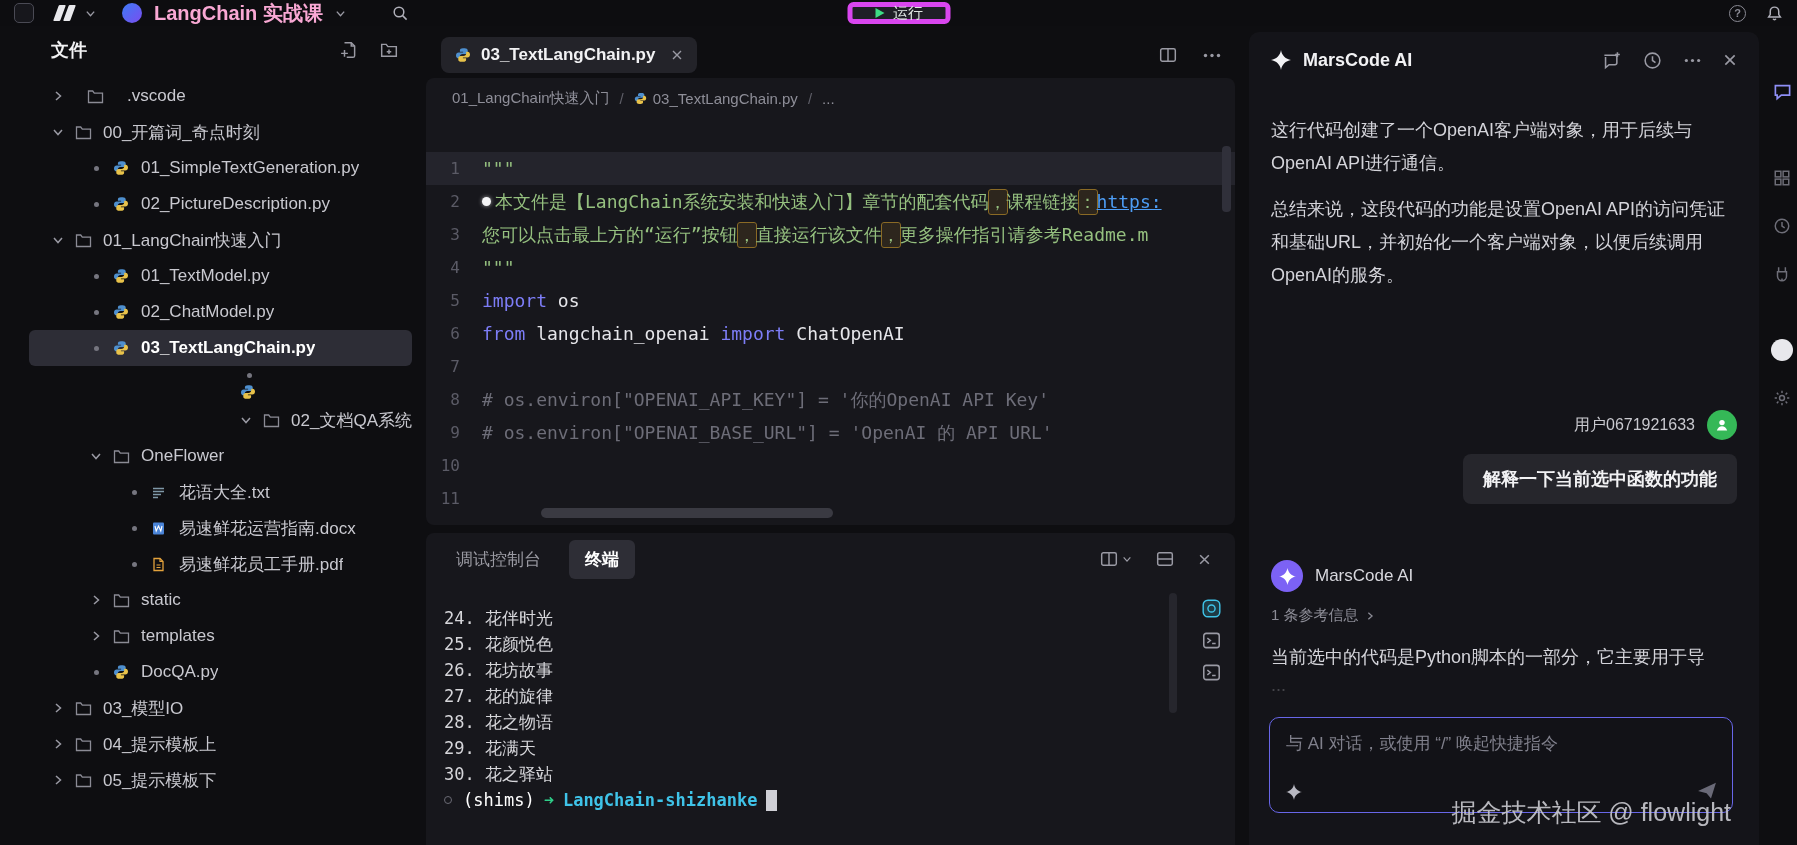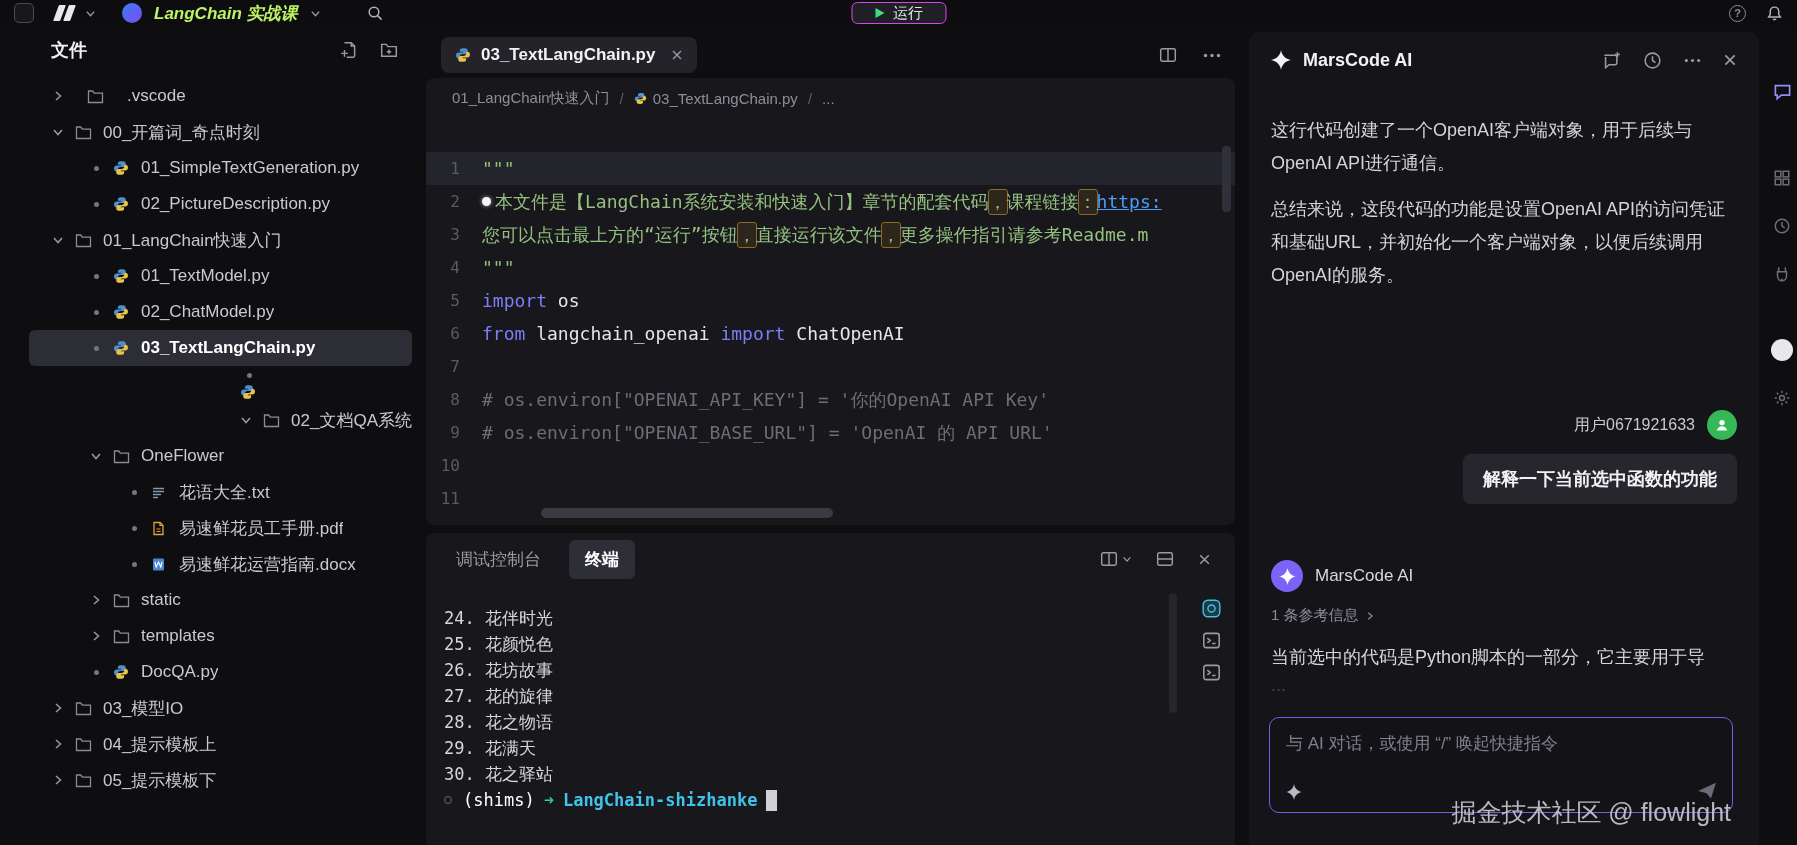--- a/index.html
+++ b/index.html
@@ -19,7 +19,7 @@
   .brand { display:flex; gap:3px; margin-left:10px; }
   .brand i { display:block; width:7px; height:16px; background:#e8e8ec; transform:skewX(-20deg); border-radius:1px; }
   .ws-avatar { width:20px; height:20px; border-radius:50%; background:linear-gradient(135deg,#3d7bf5,#7a4df0); margin-left:14px; }
-  .ws-name { font-size:17px; font-weight:bold; color:#bef264;font-style:italic; }
+  .ws-name { font-size:20px; font-weight:bold; color:#f9a8d4; }
   .run-btn { position:absolute; left:50%; top:2px; transform:translateX(-50%); height:22px; display:flex; align-items:center; gap:8px; background:#1f1f26; border:1px solid #d946ef; border-radius:6px; padding:0 22px; cursor:pointer; }
   .run-btn span { font-size:15px; color:#dfe6e2; }
   .tb-right { margin-left:auto; display:flex; align-items:center; gap:20px; }

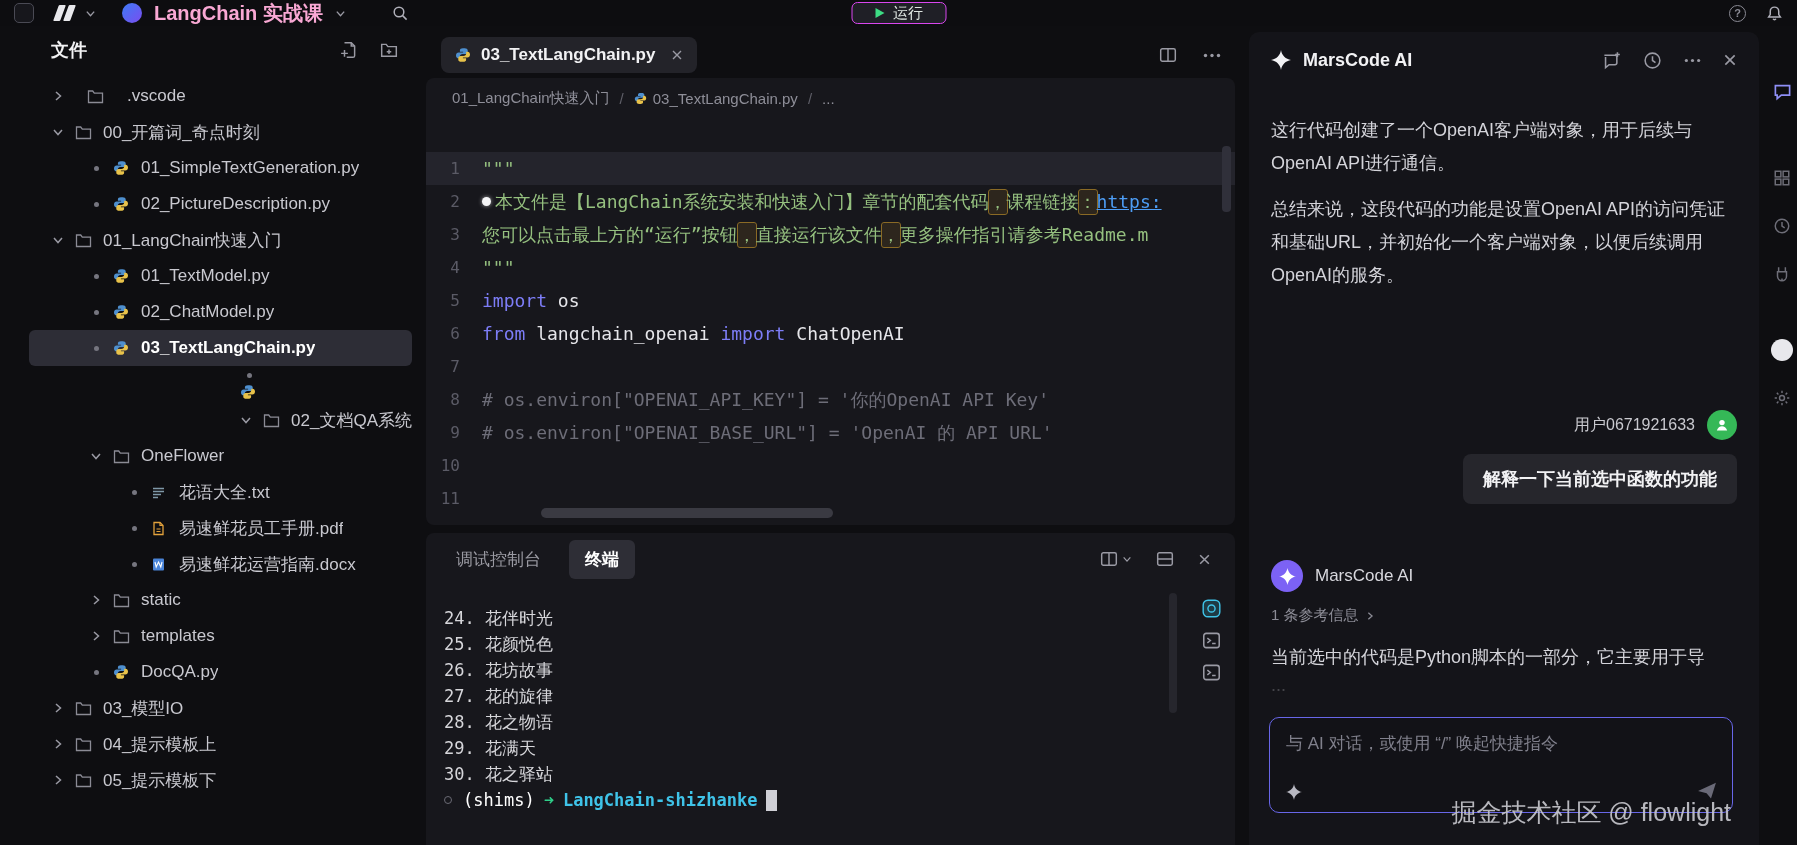--- a/index.html
+++ b/index.html
@@ -20,7 +20,7 @@
   .brand i { display:block; width:7px; height:16px; background:#e8e8ec; transform:skewX(-20deg); border-radius:1px; }
   .ws-avatar { width:20px; height:20px; border-radius:50%; background:linear-gradient(135deg,#3d7bf5,#7a4df0); margin-left:14px; }
   .ws-name { font-size:20px; font-weight:bold; color:#f9a8d4; }
-  .run-btn { position:absolute; left:50%; top:2px; transform:translateX(-50%); height:22px; display:flex; align-items:center; gap:8px; background:#1f1f26; border:1px solid #d946ef; border-radius:6px; padding:0 22px; cursor:pointer; }
+  .run-btn { position:absolute; left:50%; top:2px; transform:translateX(-50%); height:22px; display:flex; align-items:center; gap:8px; background:#1f1f26; border:5px solid #d946ef; border-radius:6px; padding:0 22px; cursor:pointer; }
   .run-btn span { font-size:15px; color:#dfe6e2; }
   .tb-right { margin-left:auto; display:flex; align-items:center; gap:20px; }
   .help-circle { width:17px; height:17px; border:1.4px solid #8b8b95; border-radius:50%; color:#8b8b95; font-size:11px; display:flex; align-items:center; justify-content:center; font-weight:bold; }

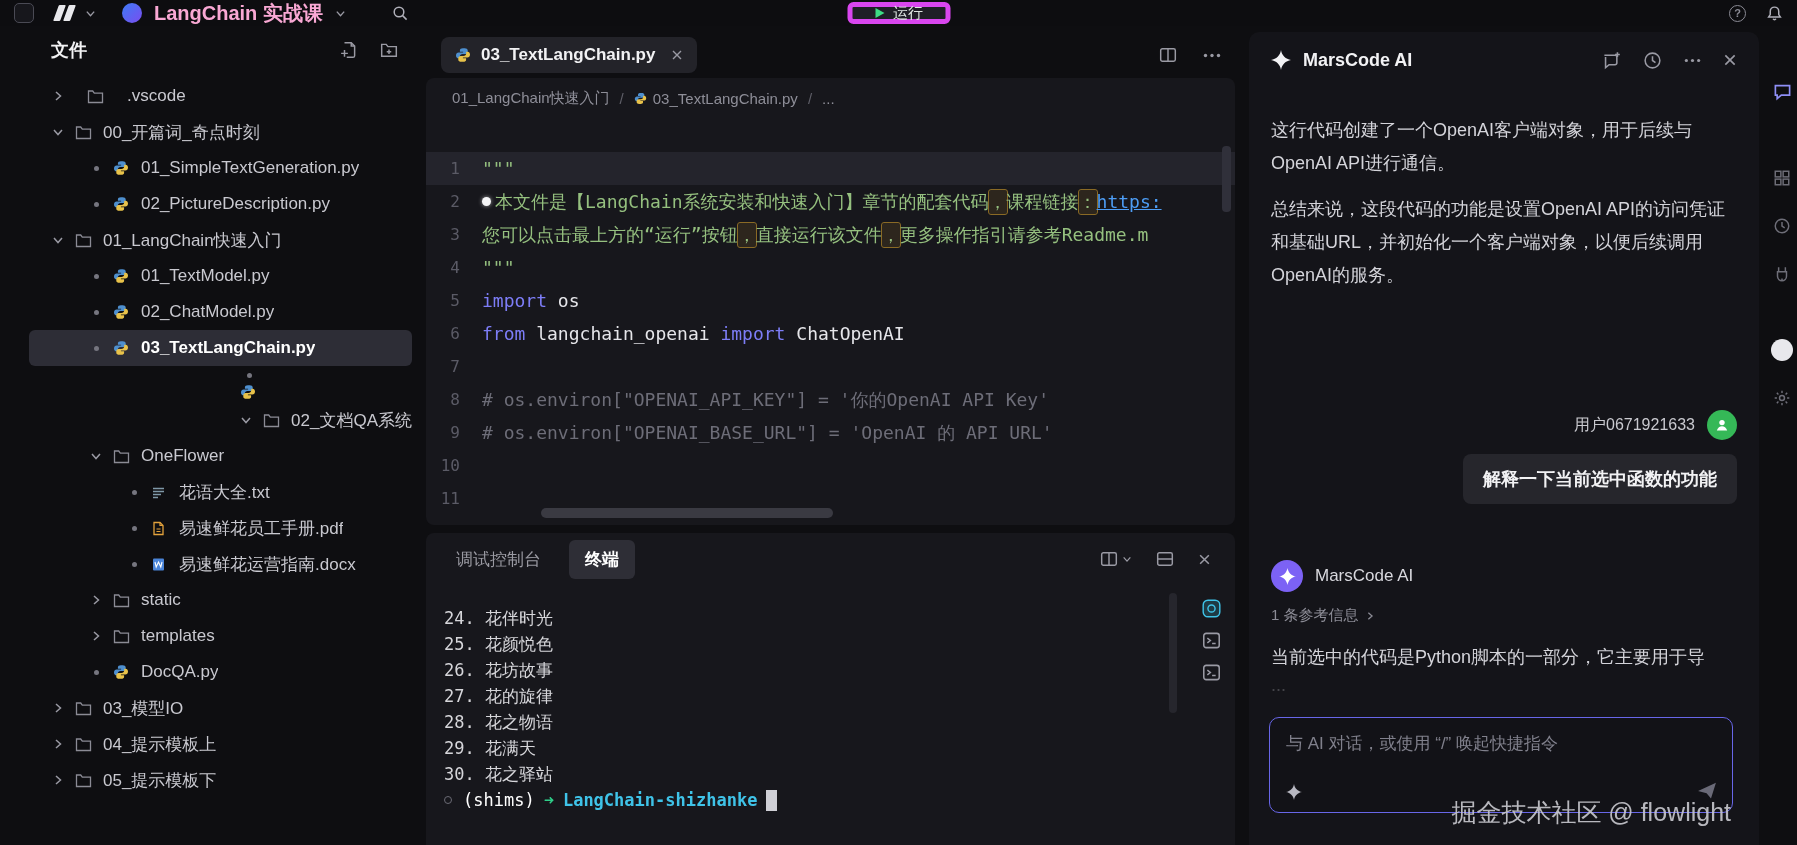--- a/index.html
+++ b/index.html
@@ -348,23 +348,23 @@
             </span>
             <span class="tree-icon" data-interactable="false">
               <svg width="15" height="15" viewBox="0 0 15 15">
+                <rect x="2" y="1.5" width="11" height="12" rx="1" fill="#4a84d8"></rect>
+                <path d="M4 5l1.2 5L7.5 5l2.3 5L11 5" stroke="#ffffff" fill="none" stroke-width="1.1"></path>
+              </svg>
+            </span>
+            <span class="tree-label" data-interactable="false">易速鲜花运营指南.docx</span>
+          </div>
+          <div class="tree-item" data-interactable="true" style="padding-left: 96px;">
+            <span class="tree-slot" data-interactable="false">
+              <span class="item-dot"></span>
+            </span>
+            <span class="tree-icon" data-interactable="false">
+              <svg width="15" height="15" viewBox="0 0 15 15">
                 <path d="M3 1.5h6l3 3v9H3z" fill="none" stroke="#e3a23c" stroke-width="1.3"></path>
                 <path d="M9 1.5v3h3M5.5 8h4M5.5 10.5h4" stroke="#e3a23c" stroke-width="1.2" fill="none"></path>
               </svg>
             </span>
             <span class="tree-label" data-interactable="false">易速鲜花员工手册.pdf</span>
-          </div>
-          <div class="tree-item" data-interactable="true" style="padding-left: 96px;">
-            <span class="tree-slot" data-interactable="false">
-              <span class="item-dot"></span>
-            </span>
-            <span class="tree-icon" data-interactable="false">
-              <svg width="15" height="15" viewBox="0 0 15 15">
-                <rect x="2" y="1.5" width="11" height="12" rx="1" fill="#4a84d8"></rect>
-                <path d="M4 5l1.2 5L7.5 5l2.3 5L11 5" stroke="#ffffff" fill="none" stroke-width="1.1"></path>
-              </svg>
-            </span>
-            <span class="tree-label" data-interactable="false">易速鲜花运营指南.docx</span>
           </div>
           <div class="tree-item" data-interactable="true" style="padding-left: 58px;">
             <span class="tree-slot" data-interactable="false">

